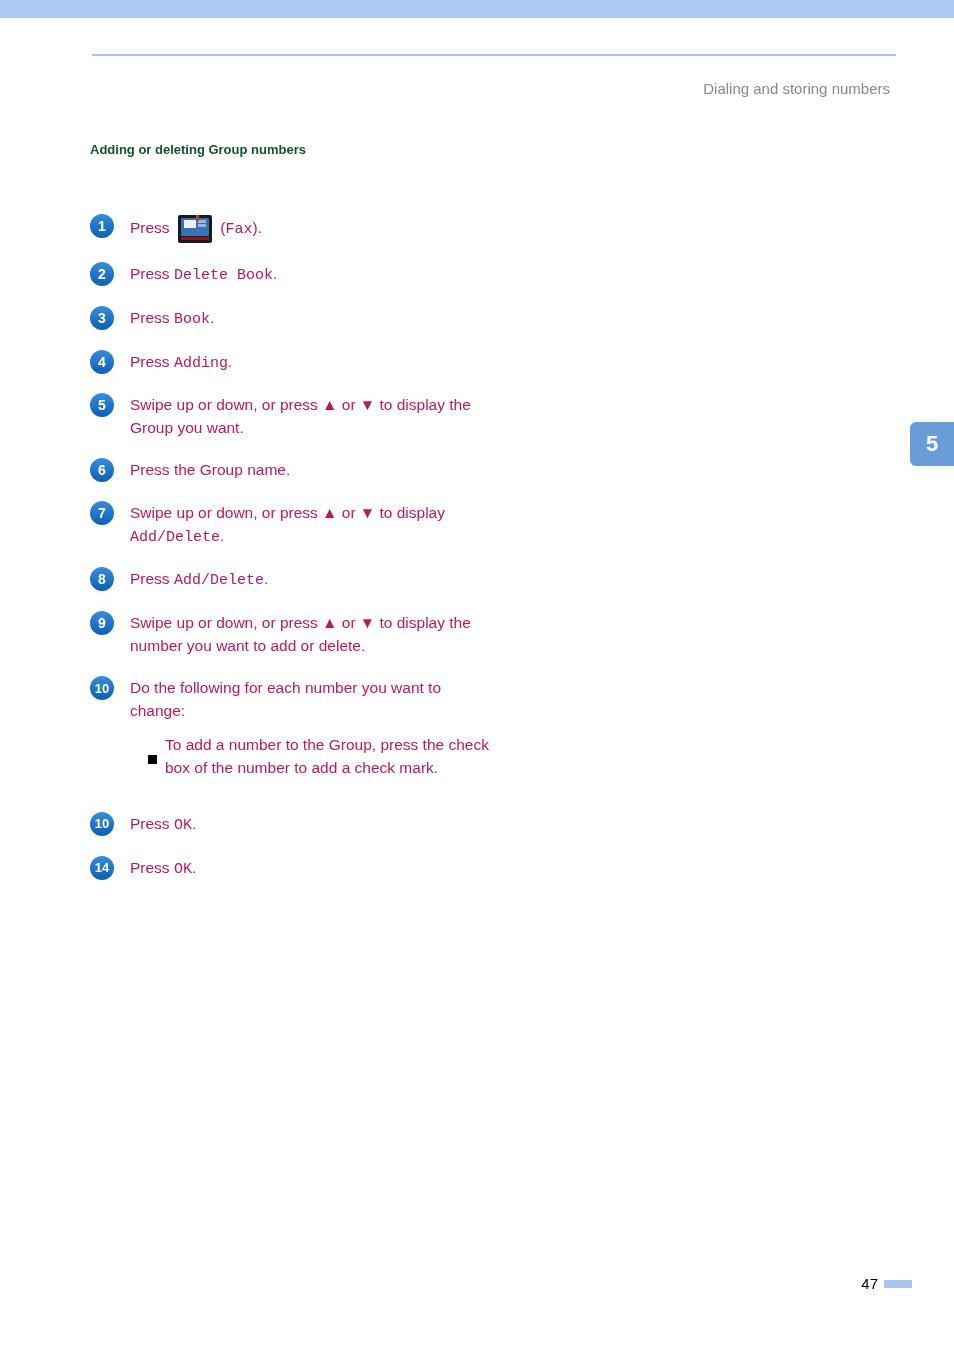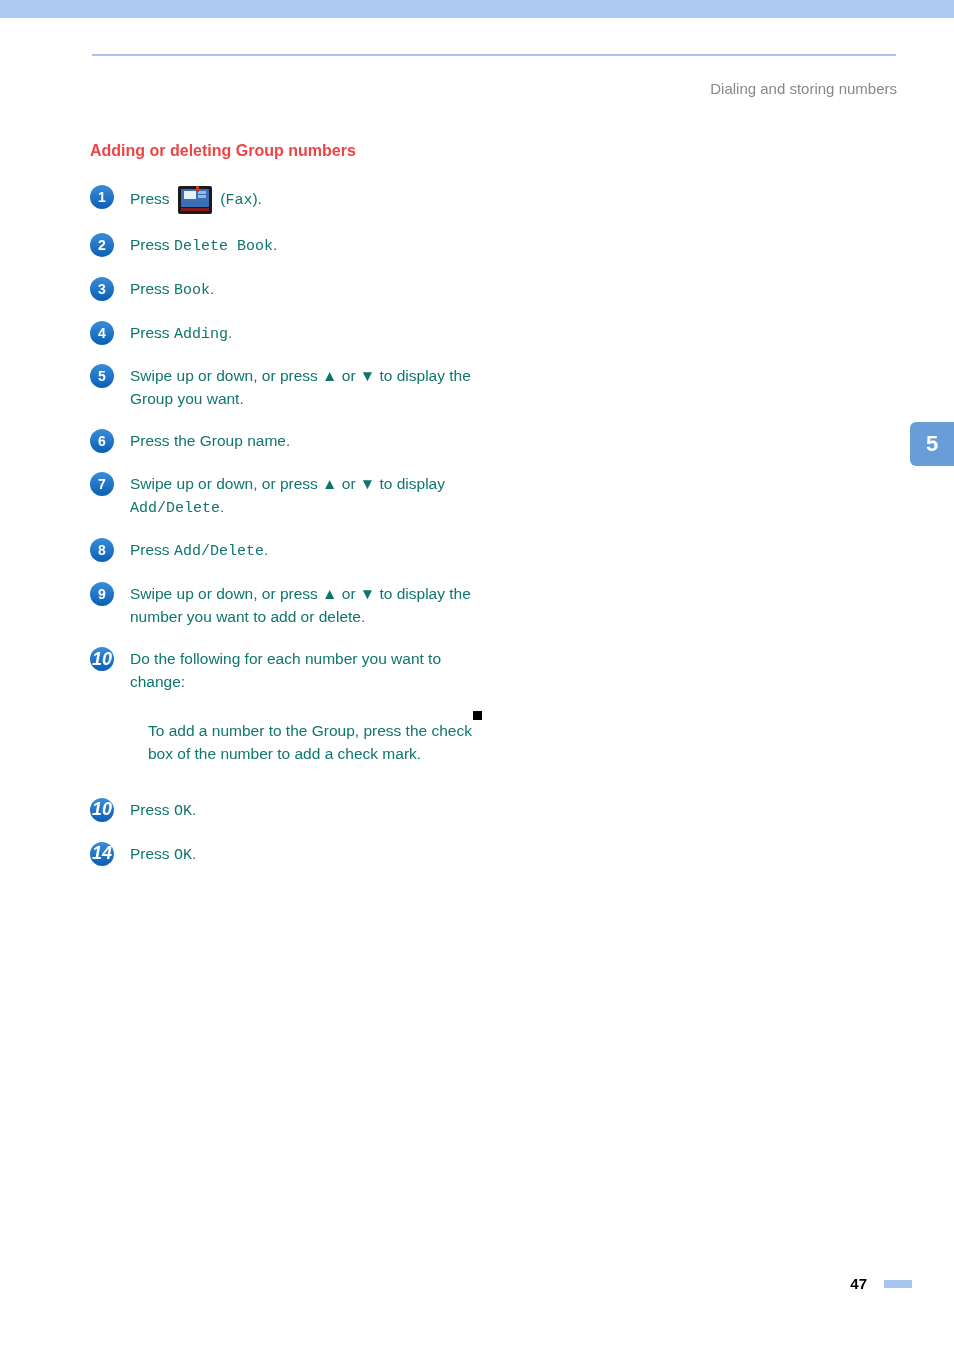--- a/index.html
+++ b/index.html
@@ -30,7 +30,7 @@
     .header-text {
       position: absolute;
       top: 80px;
-      right: 57px;
+      right: 64px;
       color: #888;
       font-size: 15px;
     }

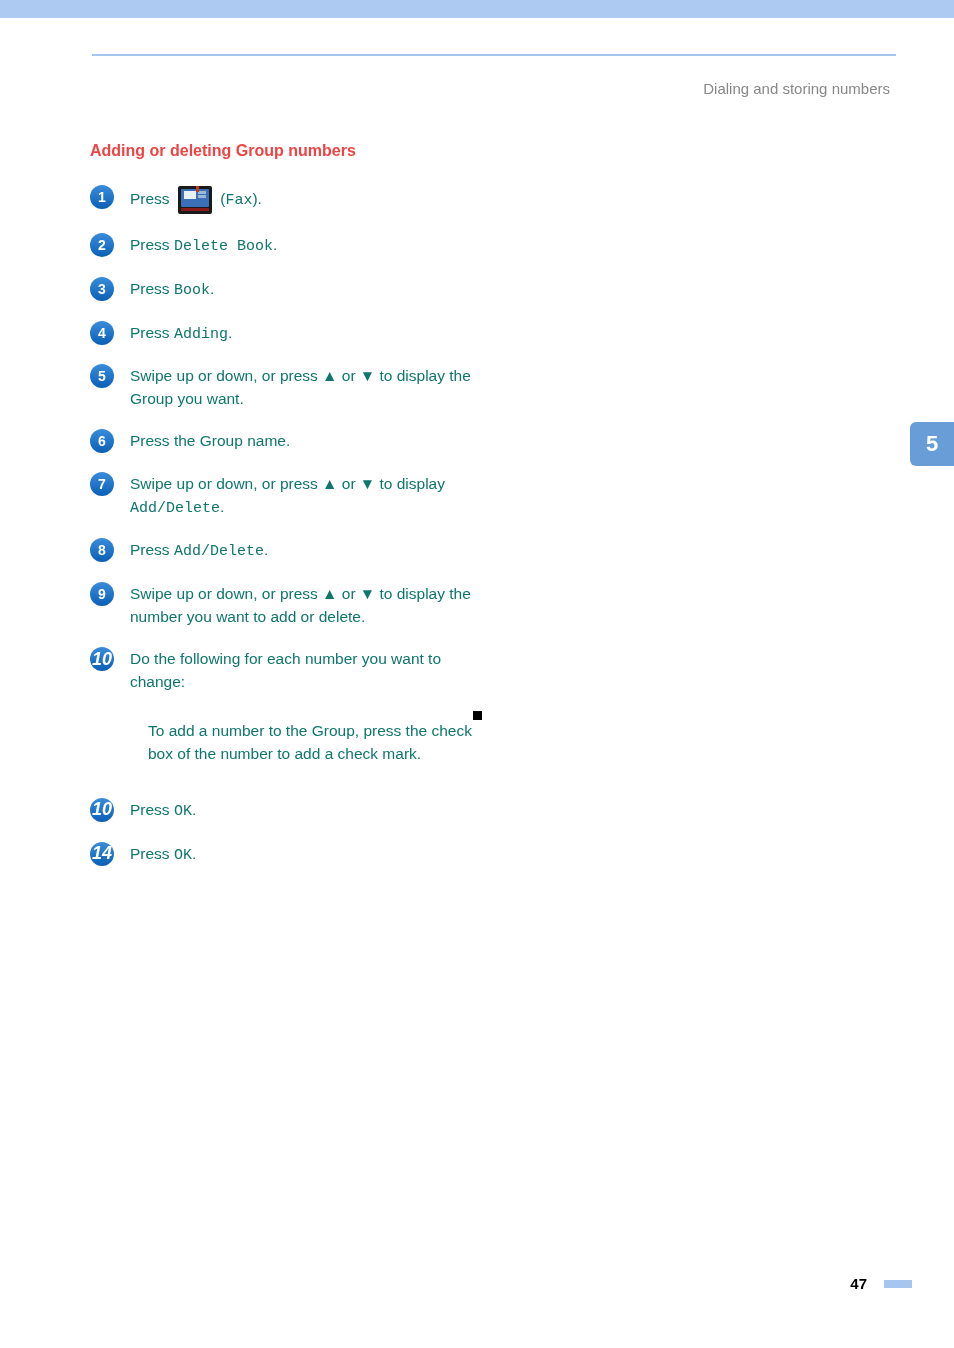--- a/index.html
+++ b/index.html
@@ -41,10 +41,10 @@
       width: 400px;
     }
     .section-title {
-      font-size: 16px;
-      font-weight: bold;
-      color: #ef4444;
-      margin-bottom: 24px;
+      font-size: 13px;
+      font-weight: bold;
+      color: #14532d;
+      margin-bottom: 56px;
     }
     .step {
       display: flex;

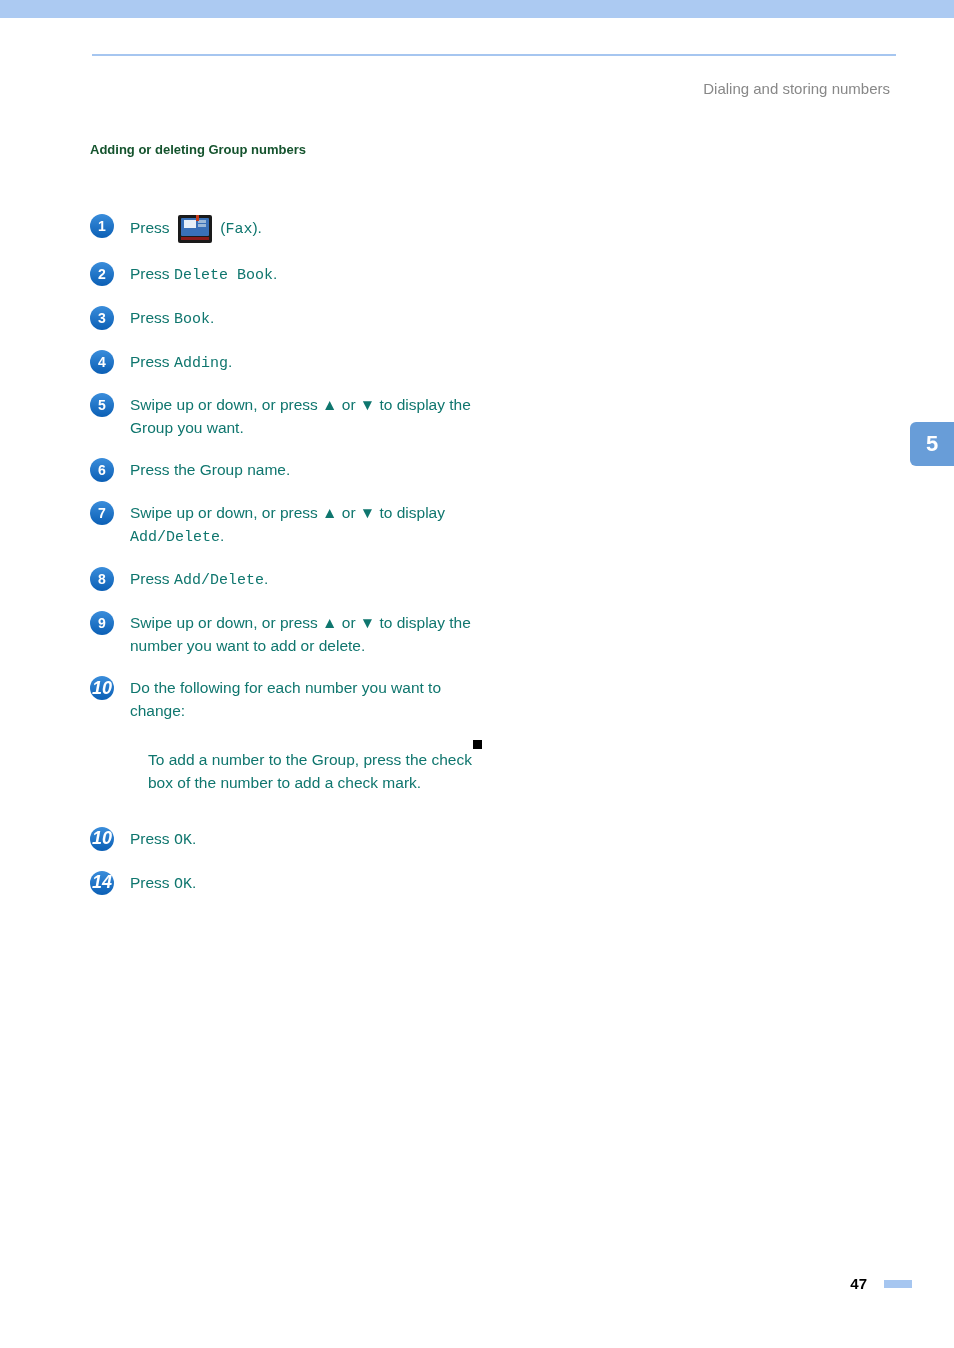--- a/index.html
+++ b/index.html
@@ -72,7 +72,7 @@
     }
     .step-body {
       font-size: 15.5px;
-      color: #0f766e;
+      color: #be185d;
       line-height: 1.45;
       padding-top: 2px;
     }

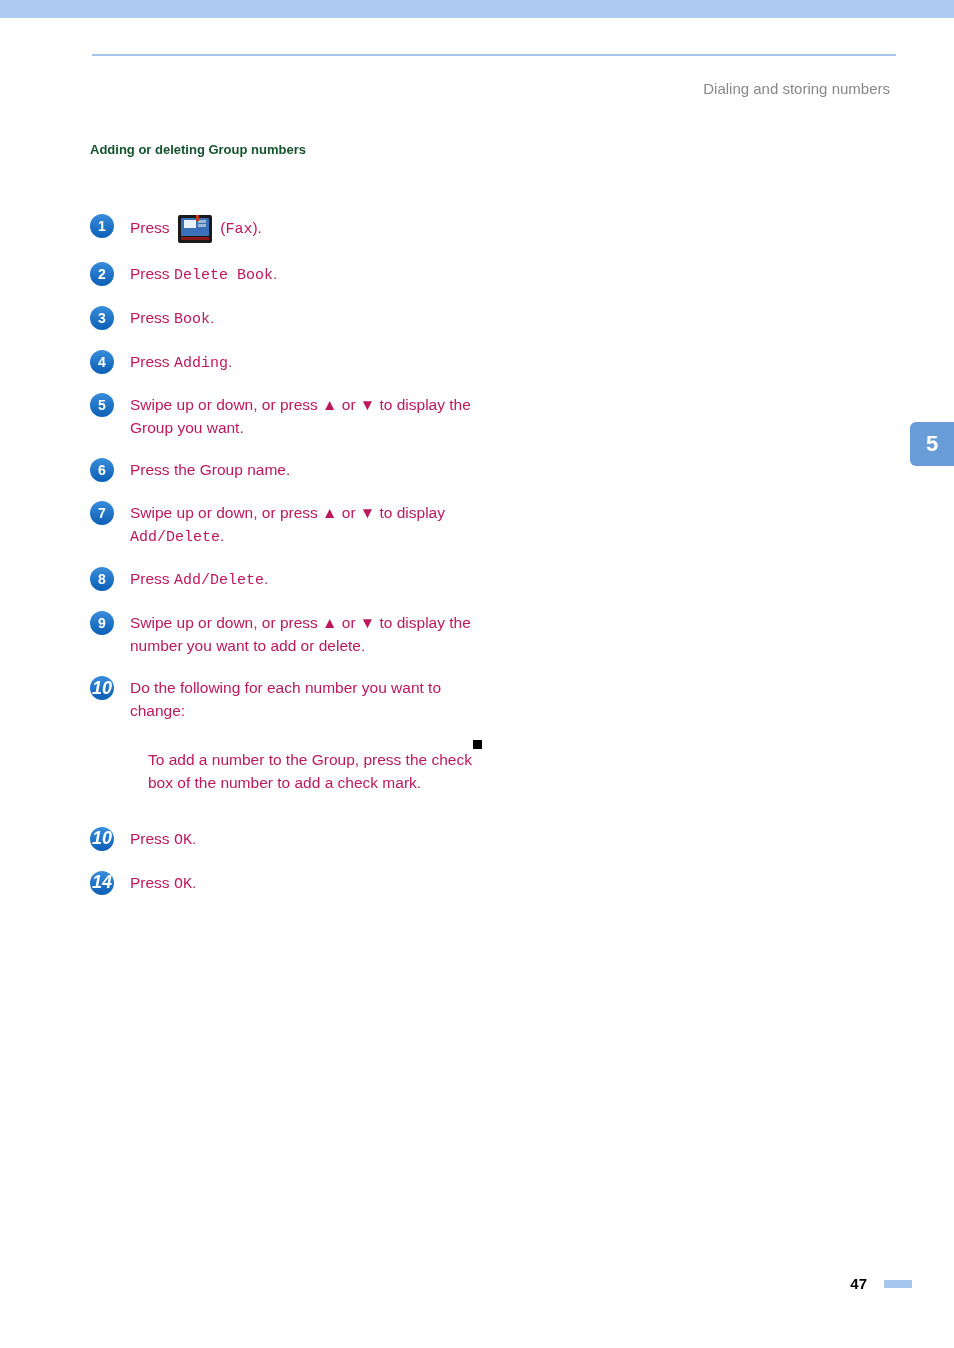--- a/index.html
+++ b/index.html
@@ -67,8 +67,7 @@
       margin-top: 1px;
     }
     .step-num.wide {
-      font-size: 18px;
-      font-style: italic;
+      font-size: 13px;
     }
     .step-body {
       font-size: 15.5px;

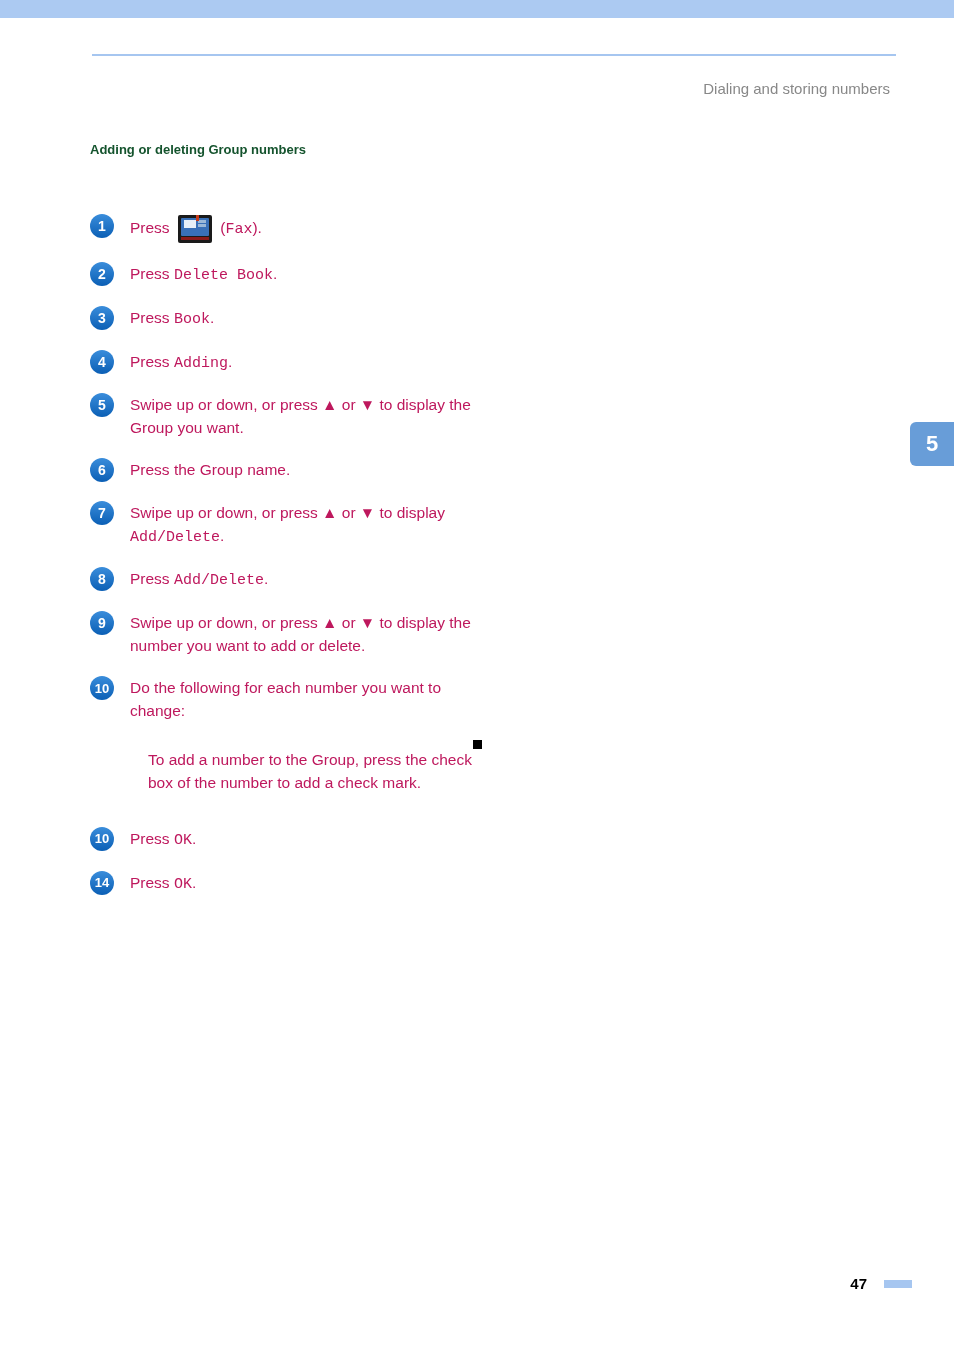--- a/index.html
+++ b/index.html
@@ -99,9 +99,8 @@
     }
     .sub-item {
       display: flex;
-      align-items: flex-end;
+      align-items: center;
       margin-bottom: 14px;
-      flex-direction: column;
     }
     .bullet-box {
       width: 9px;

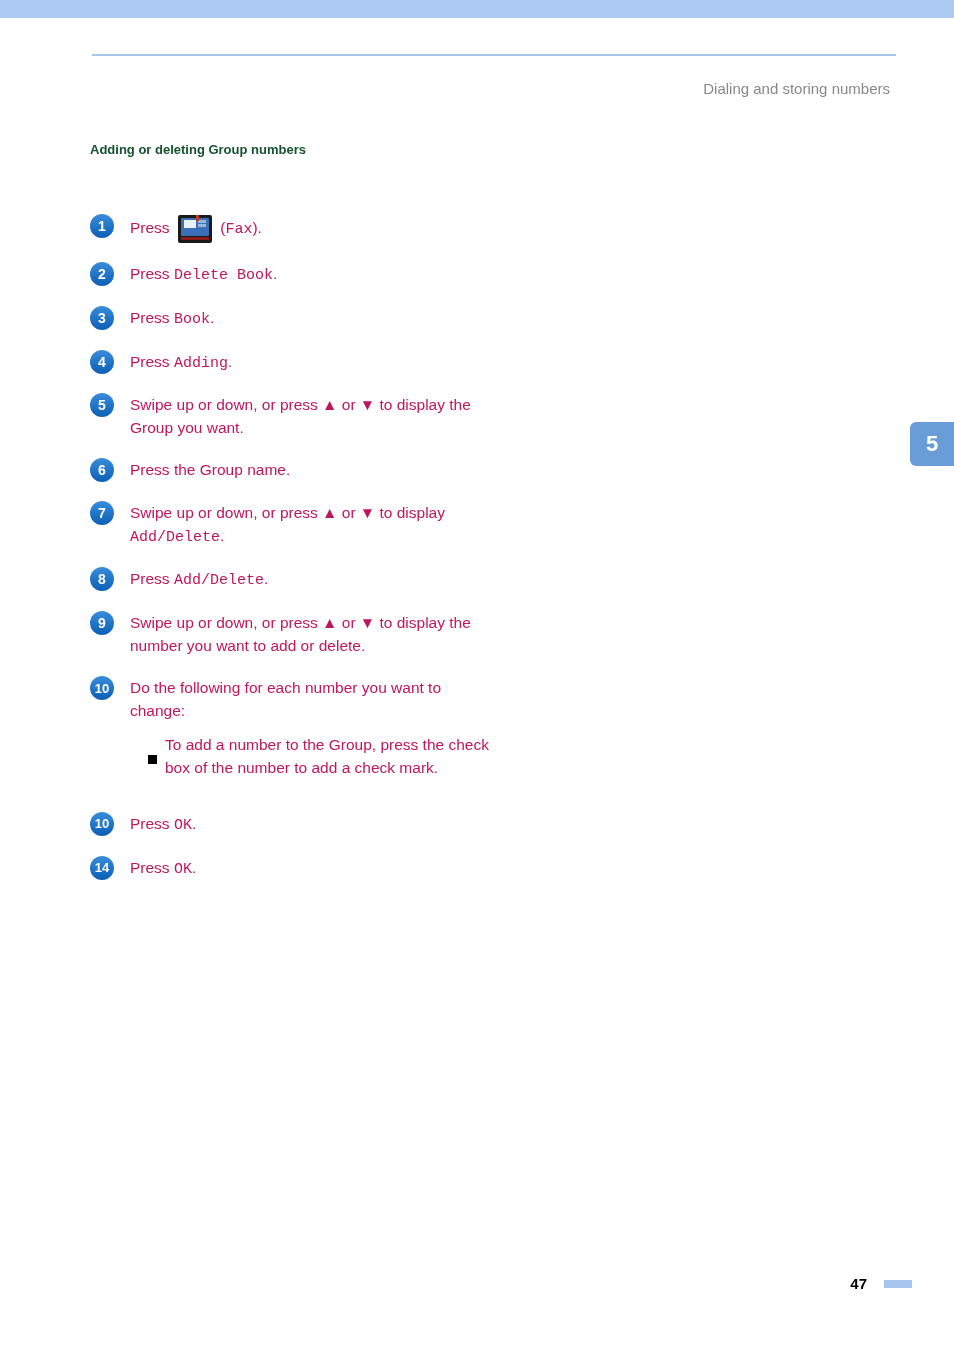--- a/index.html
+++ b/index.html
@@ -128,9 +128,9 @@
     .page-num {
       position: absolute;
       bottom: 56px;
-      right: 87px;
+      right: 76px;
       font-size: 15px;
-      font-weight: bold;
+      font-weight: normal;
     }
     .page-deco {
       position: absolute;

